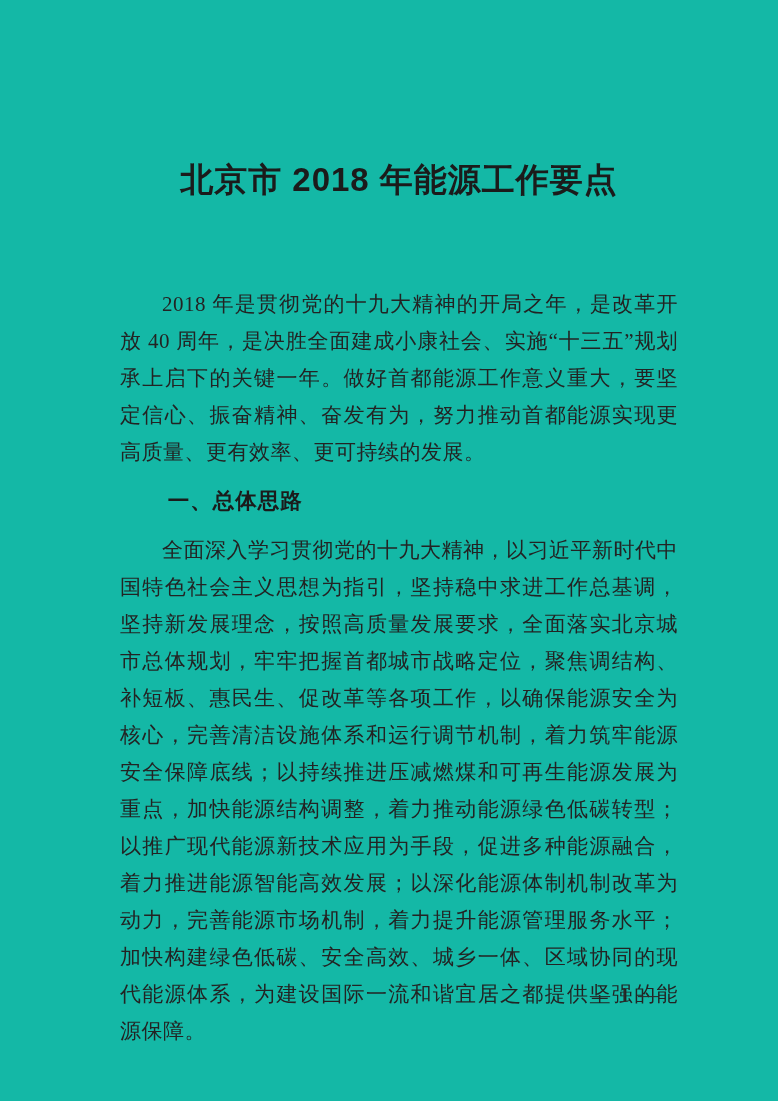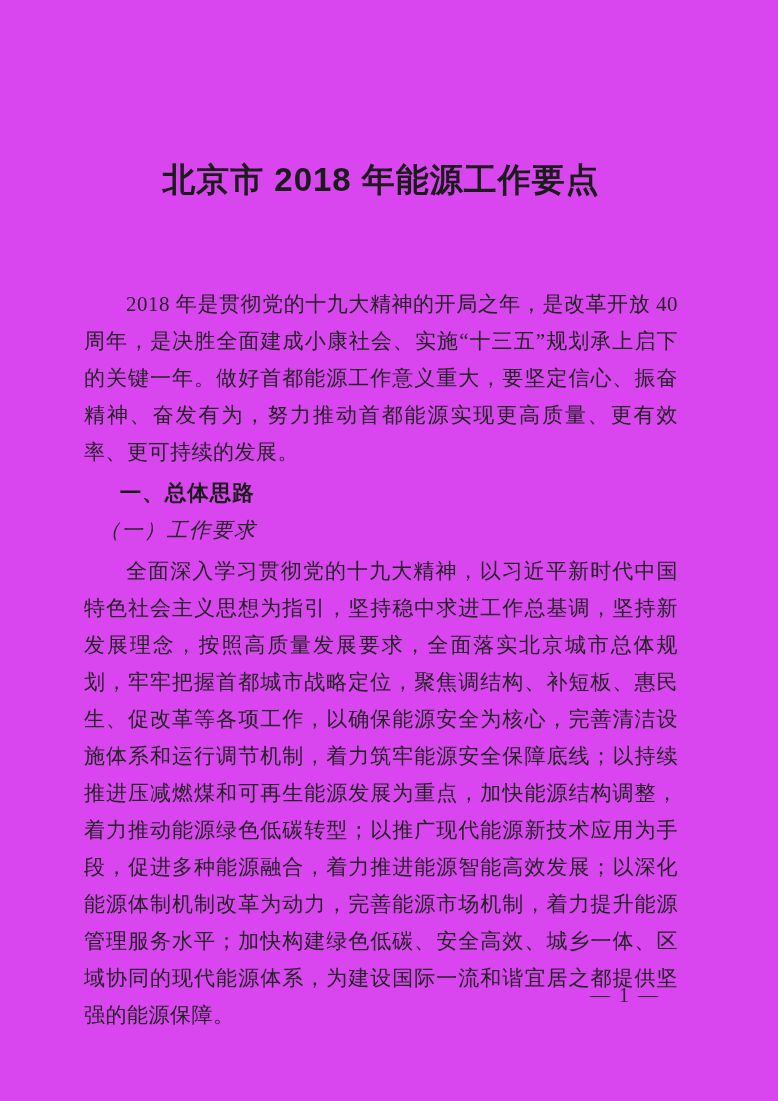--- a/index.html
+++ b/index.html
@@ -12,9 +12,9 @@
     width: 778px;
     height: 1101px;
     margin: 0;
-    background: #d946ef;
+    background: #14b8a6;
     box-sizing: border-box;
-    padding: 0 96px 0 80px;
+    padding: 0 96px 0 116px;
     overflow: hidden;
     font-family: "Liberation Serif", "DejaVu Serif", serif;
     color: #212121;

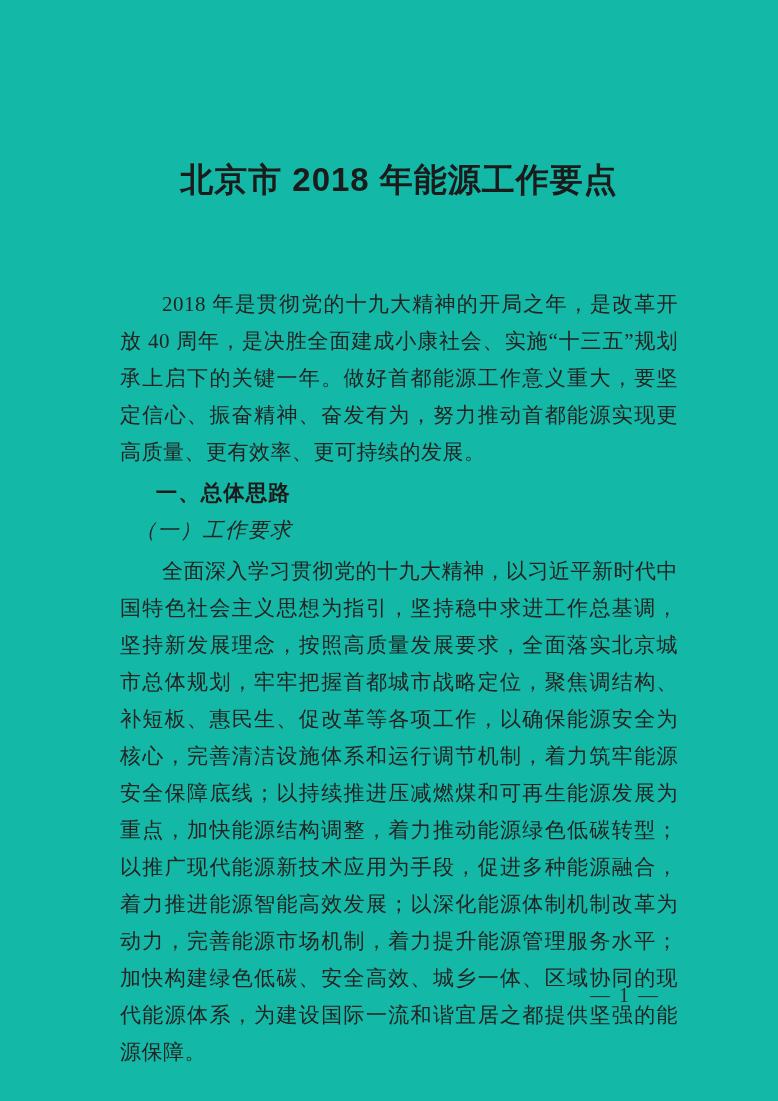--- a/index.html
+++ b/index.html
@@ -44,7 +44,7 @@
     margin-top: 84px;
   }
   .section-heading {
-    margin: 0;
+    margin: 12px;
     font-family: "Liberation Sans", "DejaVu Sans", sans-serif;
     font-weight: 700;
     font-size: 21.5px;

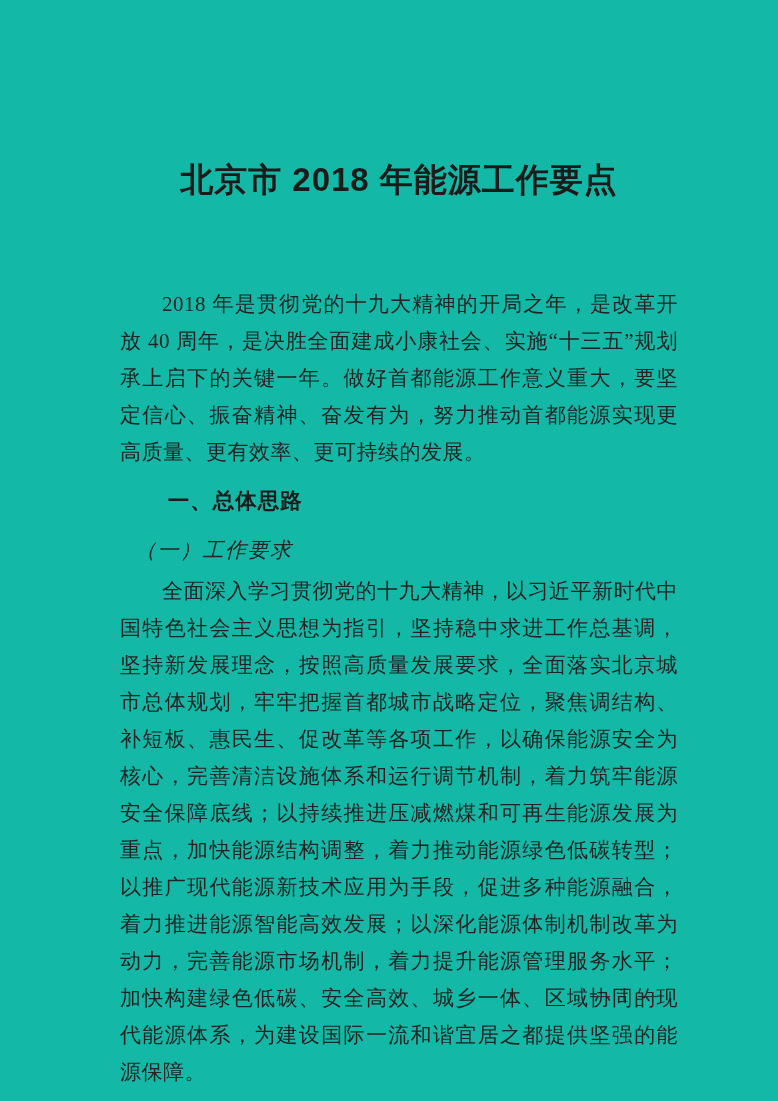--- a/index.html
+++ b/index.html
@@ -84,7 +84,6 @@
 
   <h2 class="section-heading">一、总体思路</h2>
 
-  <h3 class="sub-heading">（一）工作要求</h3>
 
   <p class="body-para">全面深入学习贯彻党的十九大精神，以习近平新时代中国特色社会主义思想为指引，坚持稳中求进工作总基调，坚持新发展理念，按照高质量发展要求，全面落实北京城市总体规划，牢牢把握首都城市战略定位，聚焦调结构、补短板、惠民生、促改革等各项工作，以确保能源安全为核心，完善清洁设施体系和运行调节机制，着力筑牢能源安全保障底线；以持续推进压减燃煤和可再生能源发展为重点，加快能源结构调整，着力推动能源绿色低碳转型；以推广现代能源新技术应用为手段，促进多种能源融合，着力推进能源智能高效发展；以深化能源体制机制改革为动力，完善能源市场机制，着力提升能源管理服务水平；加快构建绿色低碳、安全高效、城乡一体、区域协同的现代能源体系，为建设国际一流和谐宜居之都提供坚强的能源保障。</p>
 

